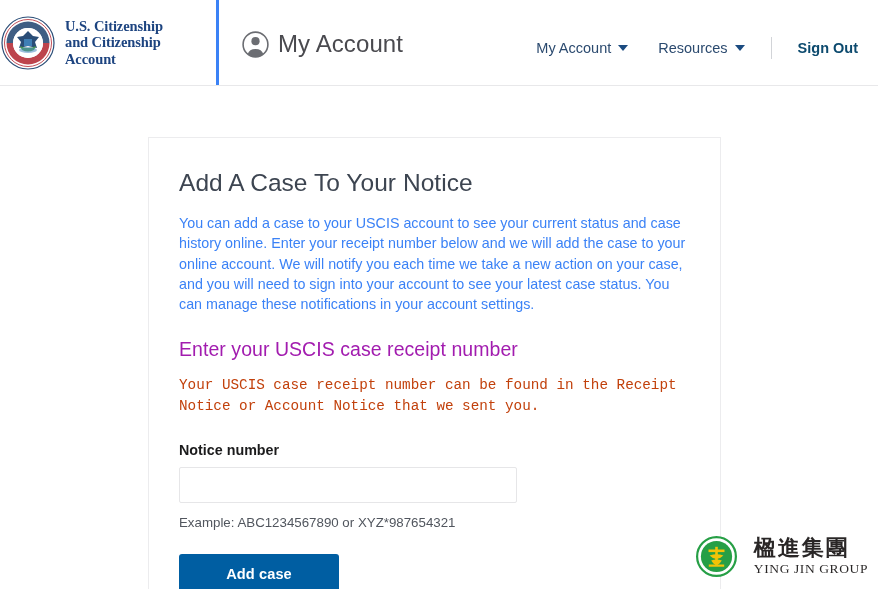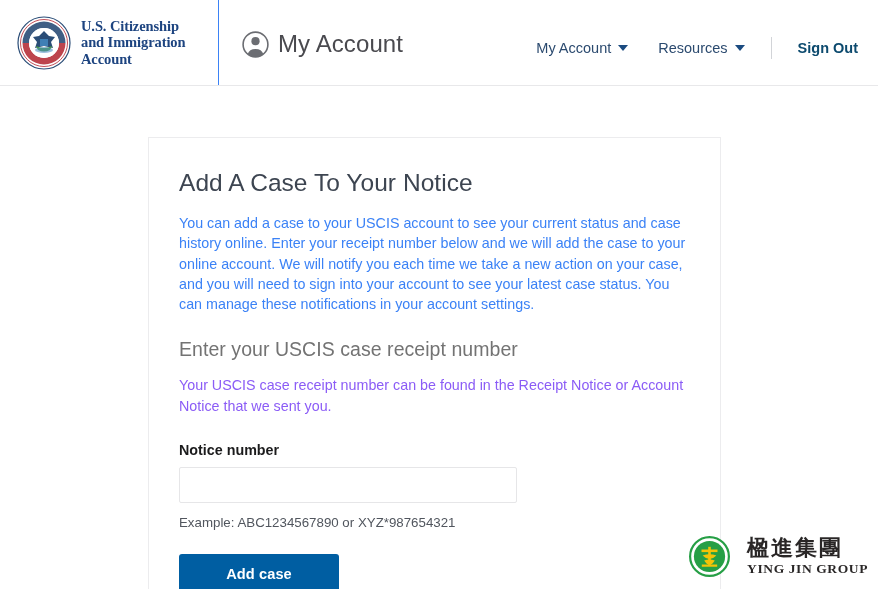--- a/index.html
+++ b/index.html
@@ -37,11 +37,11 @@
     top: 0;
     width: 219px;
     height: 85px;
-    border-right: 1px solid #3b82f6;
+    border-right: 3px solid #3b82f6;
     box-sizing: border-box;
     display: flex;
     align-items: center;
-    padding-left: 16px;
+    padding-left: 0;
   }
   .dhs-seal {
     width: 56px;

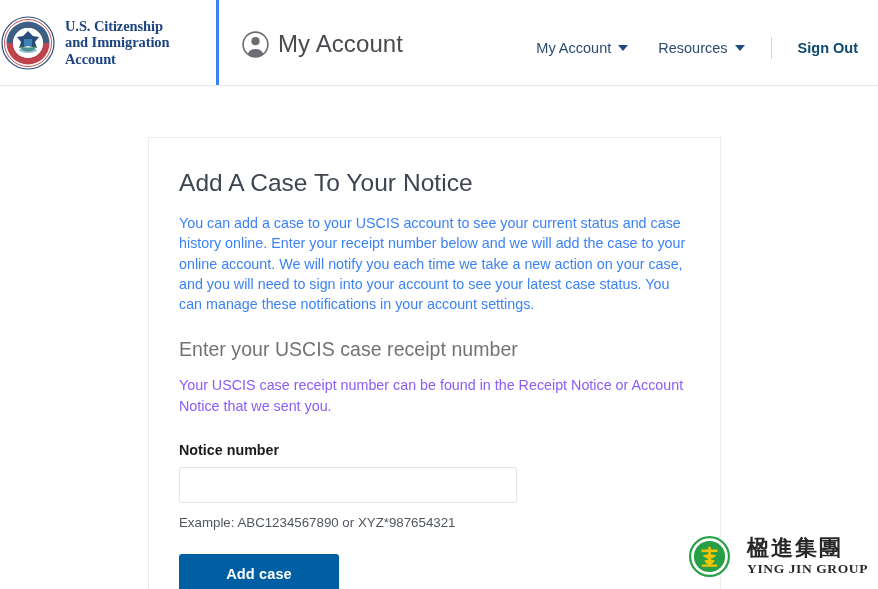--- a/index.html
+++ b/index.html
@@ -278,7 +278,7 @@
       </div>
       <div class="brand-text">
         <span>U.S. Citizenship</span>
-        <span>and Immigration</span>
+        <span>and Citizenship</span>
         <span>Account</span>
       </div>
     </div>

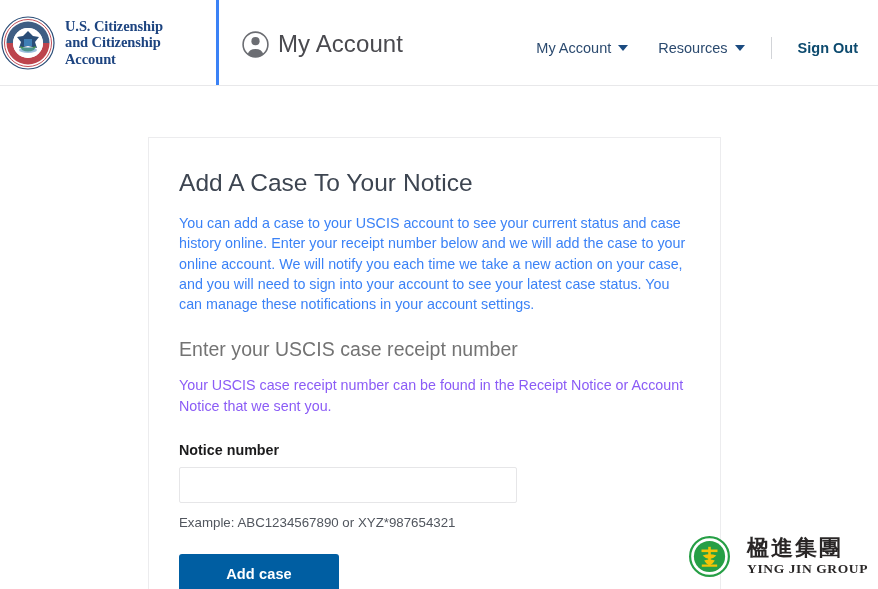--- a/index.html
+++ b/index.html
@@ -161,7 +161,7 @@
     margin: 24px 0 0 0;
     font-size: 19.5px;
     font-weight: 400;
-    color: #737373;
+    color: #a21caf;
     letter-spacing: 0.05px;
   }
 

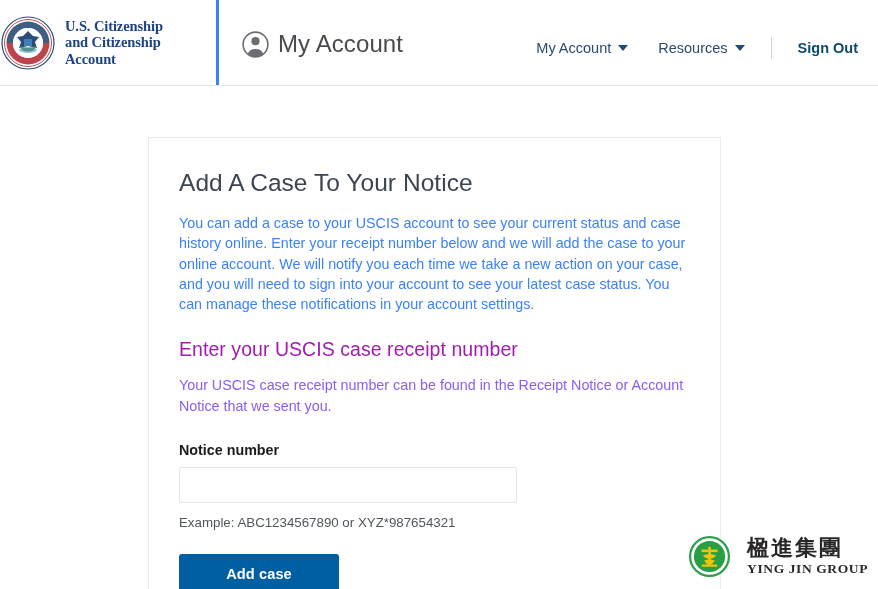--- a/index.html
+++ b/index.html
@@ -169,8 +169,9 @@
     margin: 14px 0 0 0;
     font-size: 14.3px;
     line-height: 20.3px;
-    color: #8b5cf6;
+    color: #c2410c;
     max-width: 510px;
+    font-family: Liberation Mono, monospace;
   }
 
   .field-label {

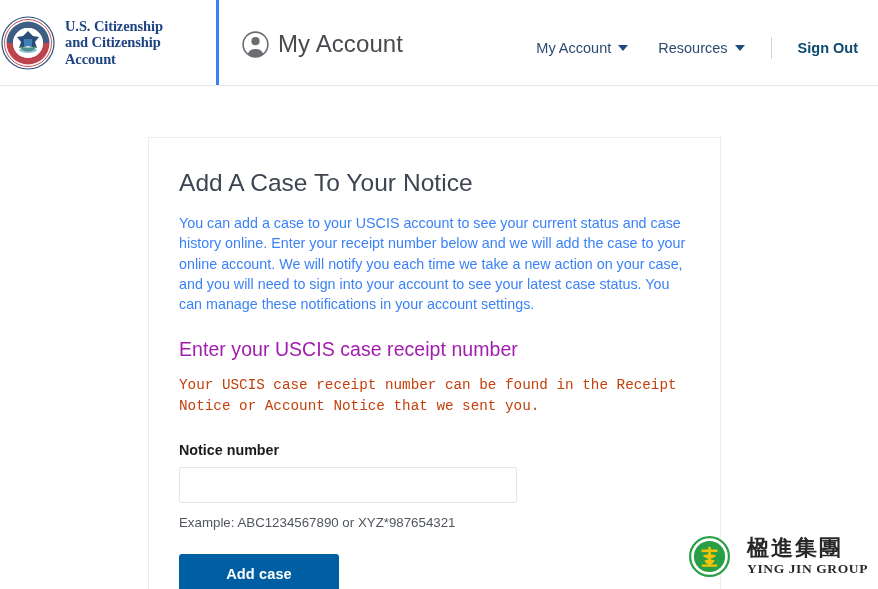--- a/index.html
+++ b/index.html
@@ -247,7 +247,7 @@
   .wm-en {
     font-family: "Liberation Serif", serif;
     font-size: 13.5px;
-    font-weight: 700;
+    font-weight: 400;
     color: #231f20;
     letter-spacing: 0.6px;
     display: block;

